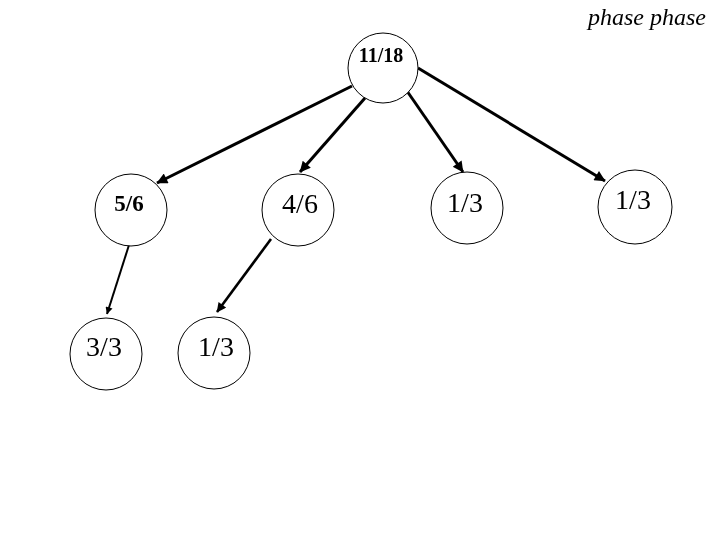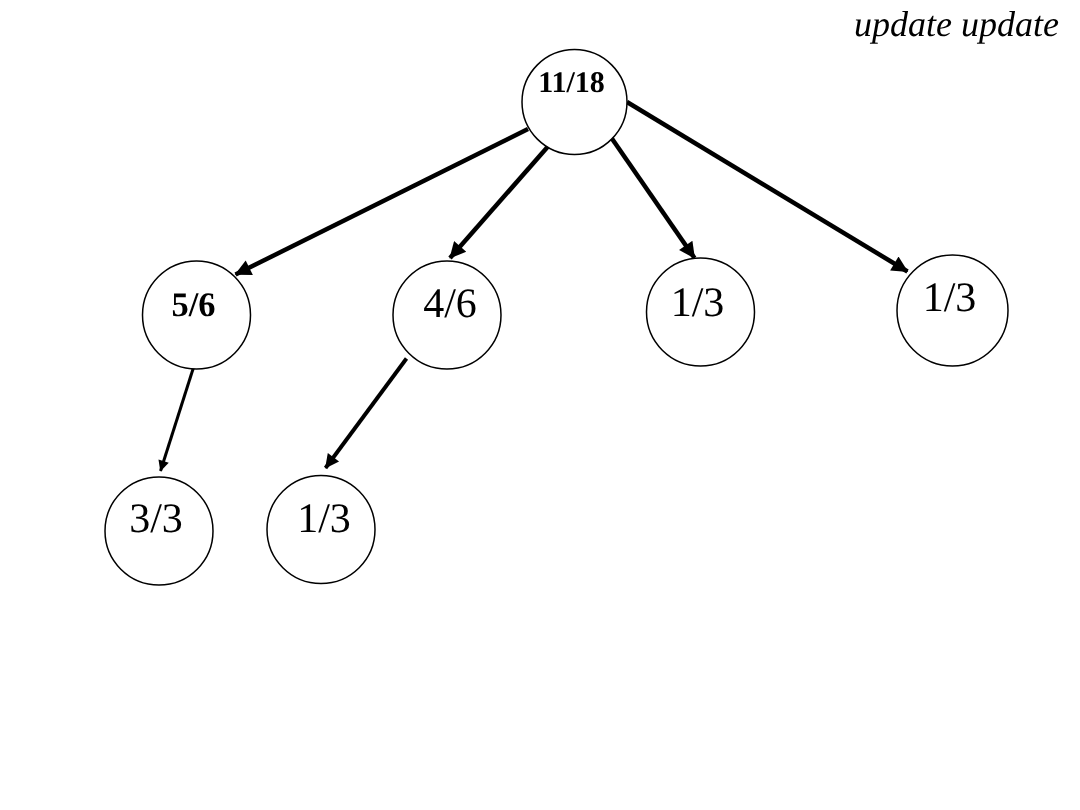--- a/index.html
+++ b/index.html
@@ -40,7 +40,7 @@
 
 <div class="slide">
 
-  <div class="slide-title">update update</div>
+  <div class="slide-title">phase phase</div>
 
   <svg class="diagram" width="720" height="540" viewBox="0 0 720 540" xmlns="http://www.w3.org/2000/svg">
     <defs>

